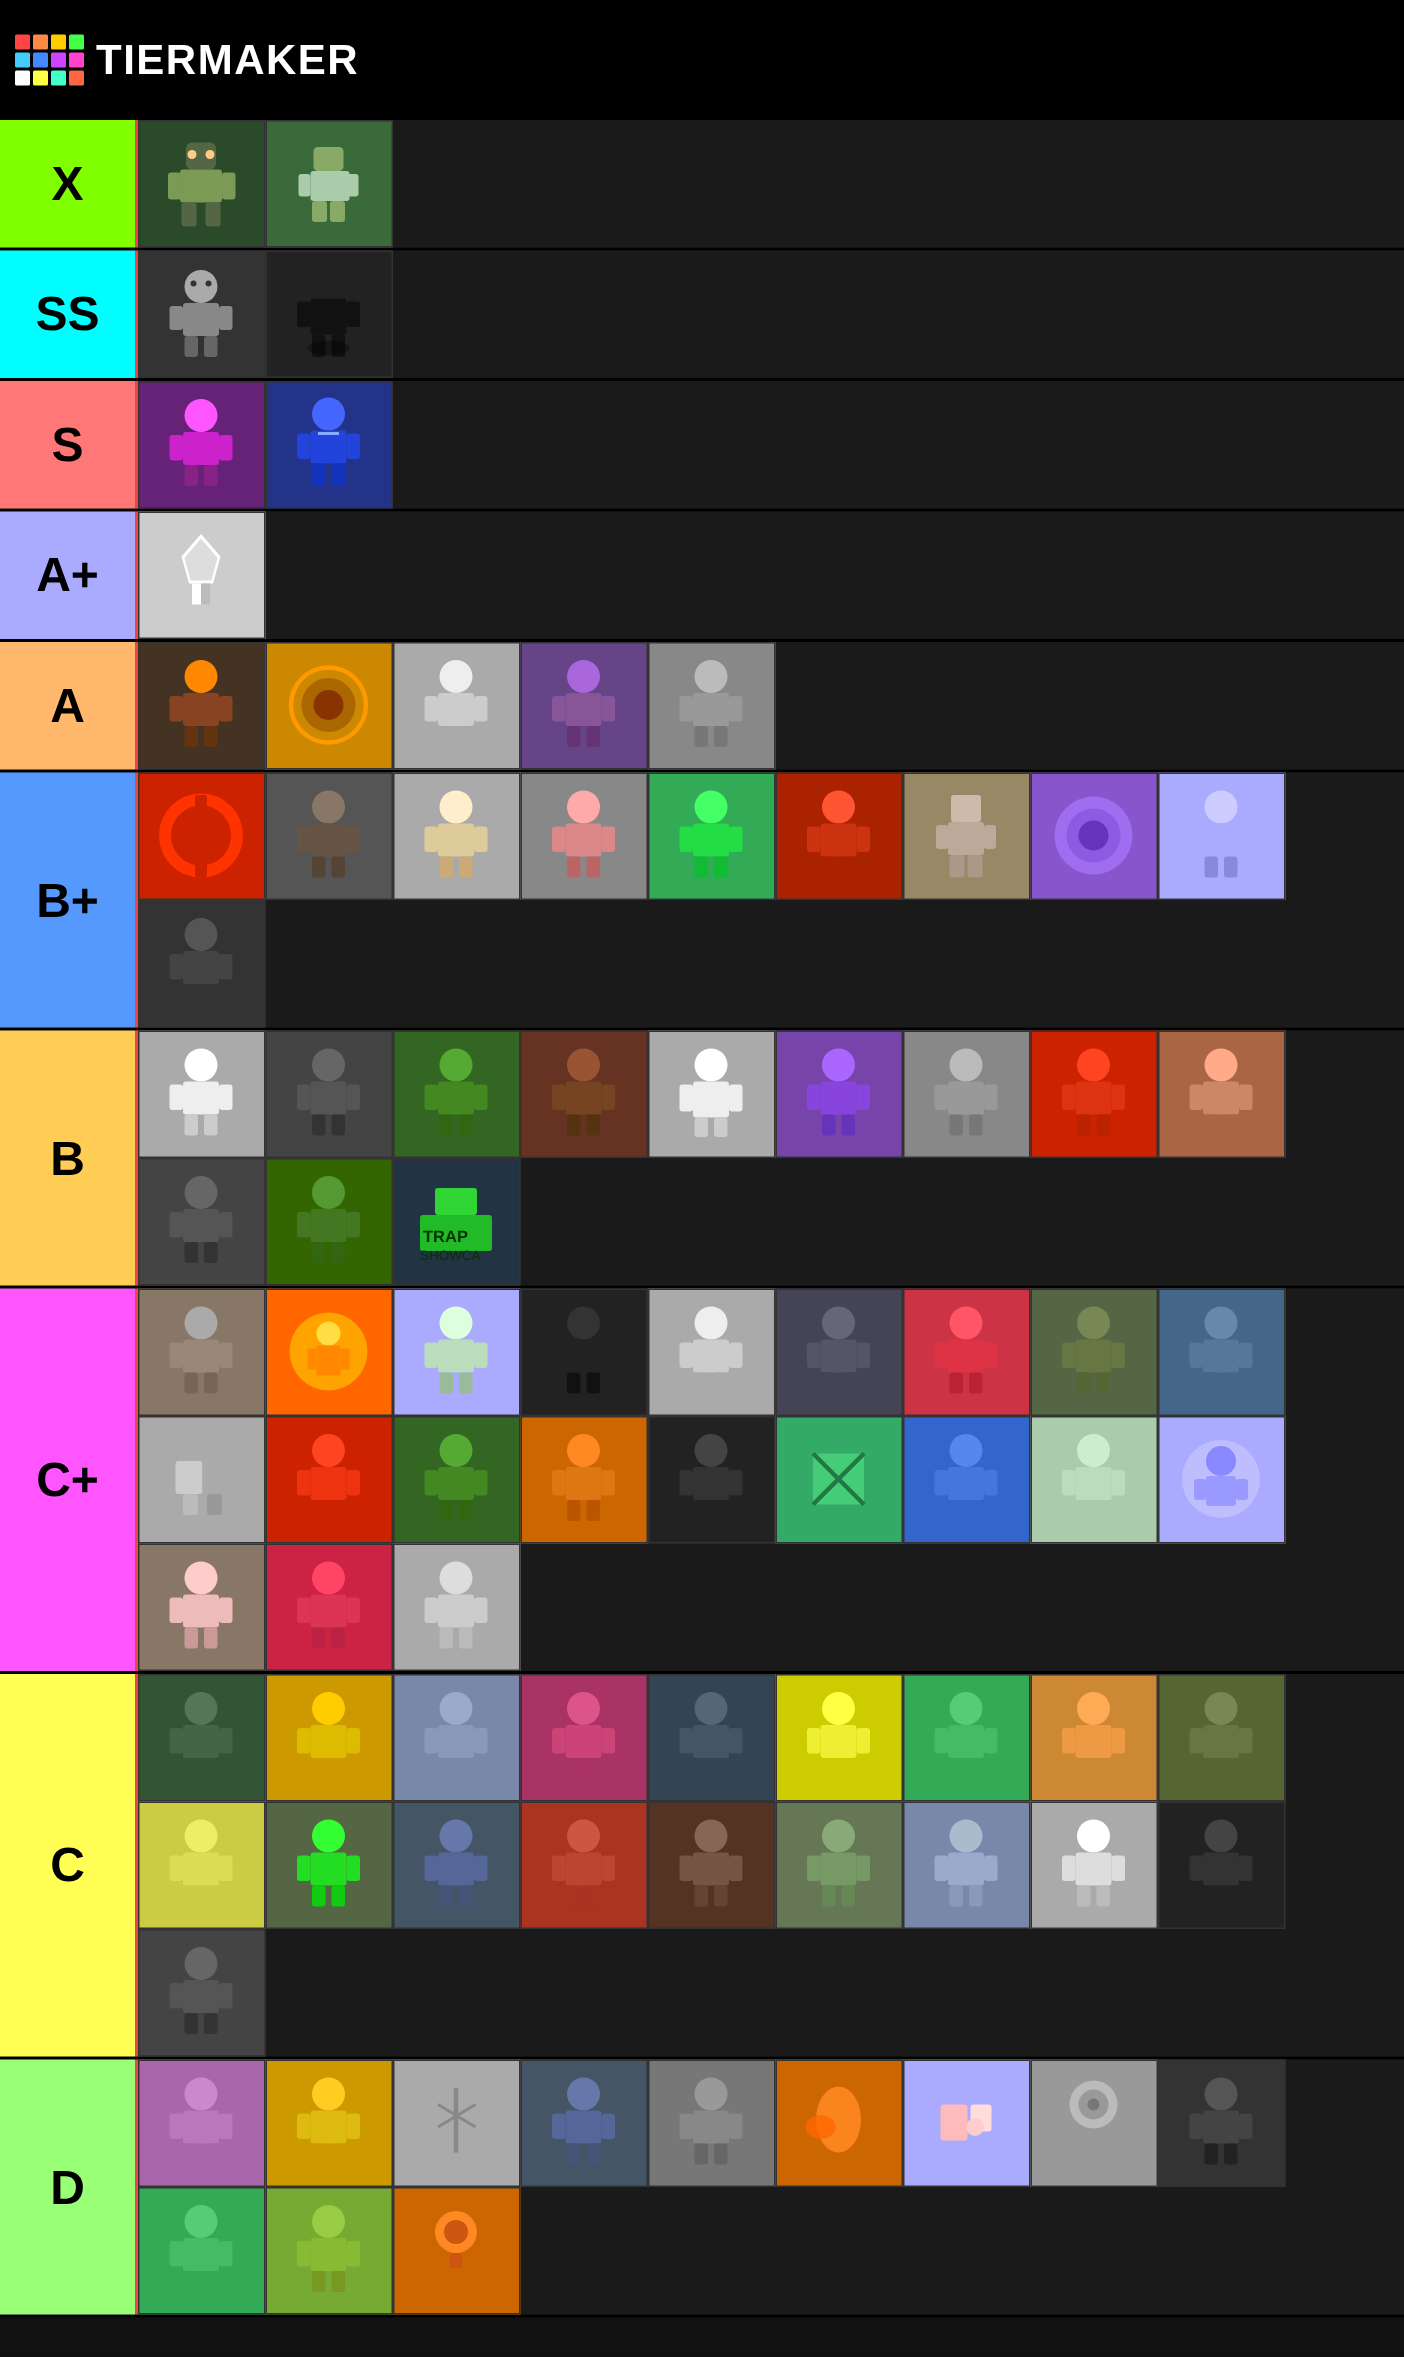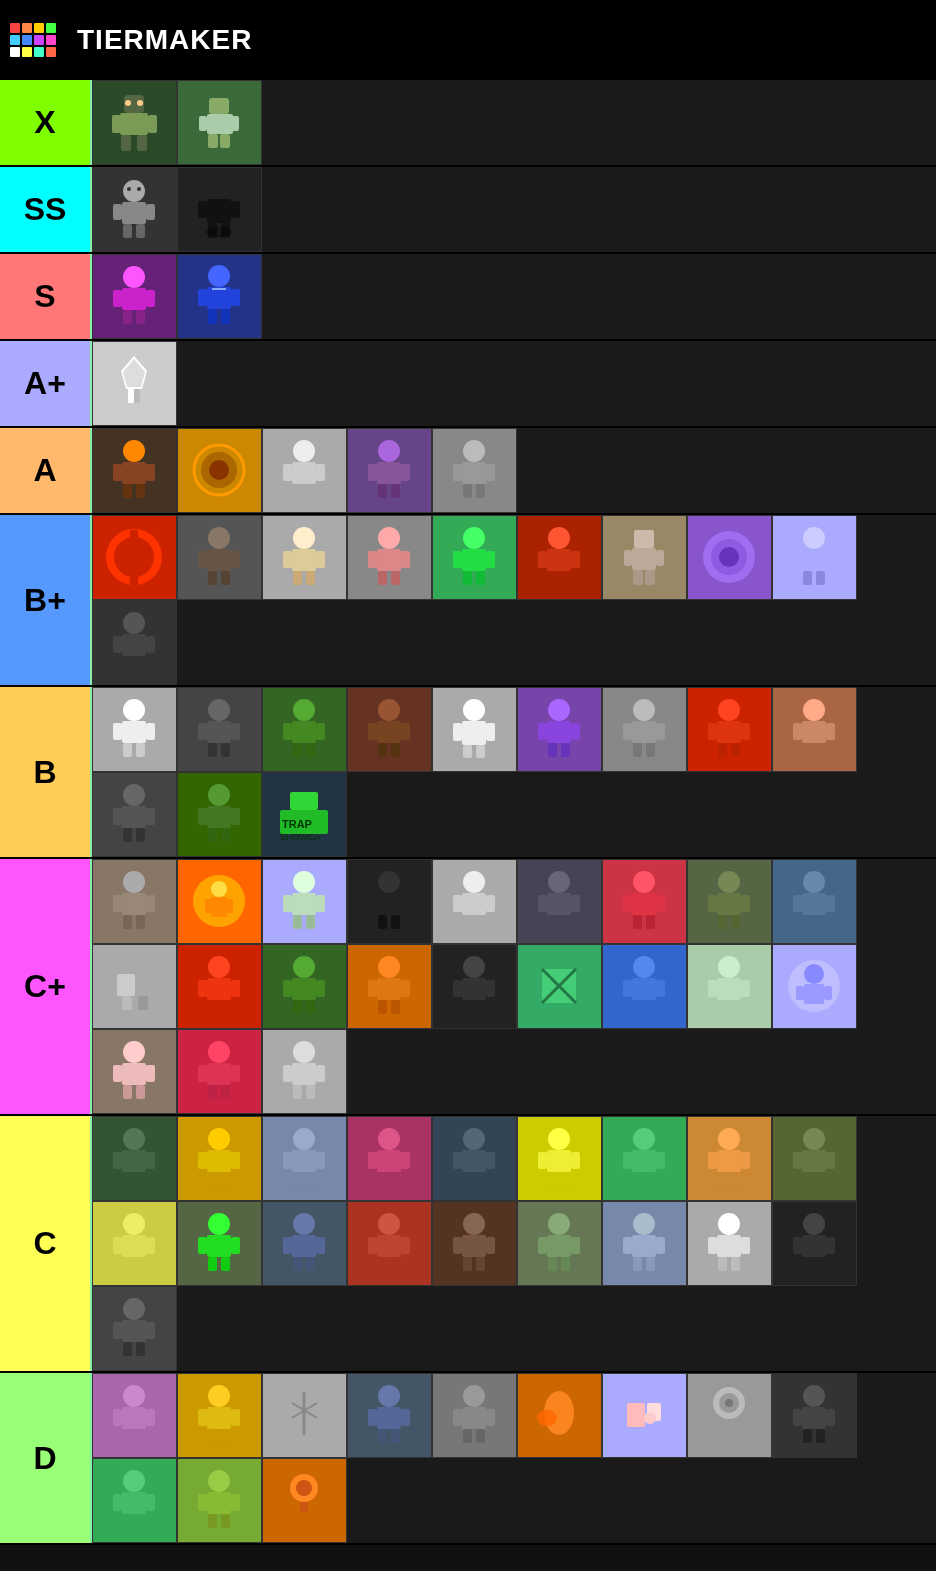--- a/index.html
+++ b/index.html
@@ -34,7 +34,7 @@
     .tiermaker-logo {
       display: flex;
       align-items: center;
-      gap: 21px;
+      gap: 8px;
     }
 
     .logo-grid {

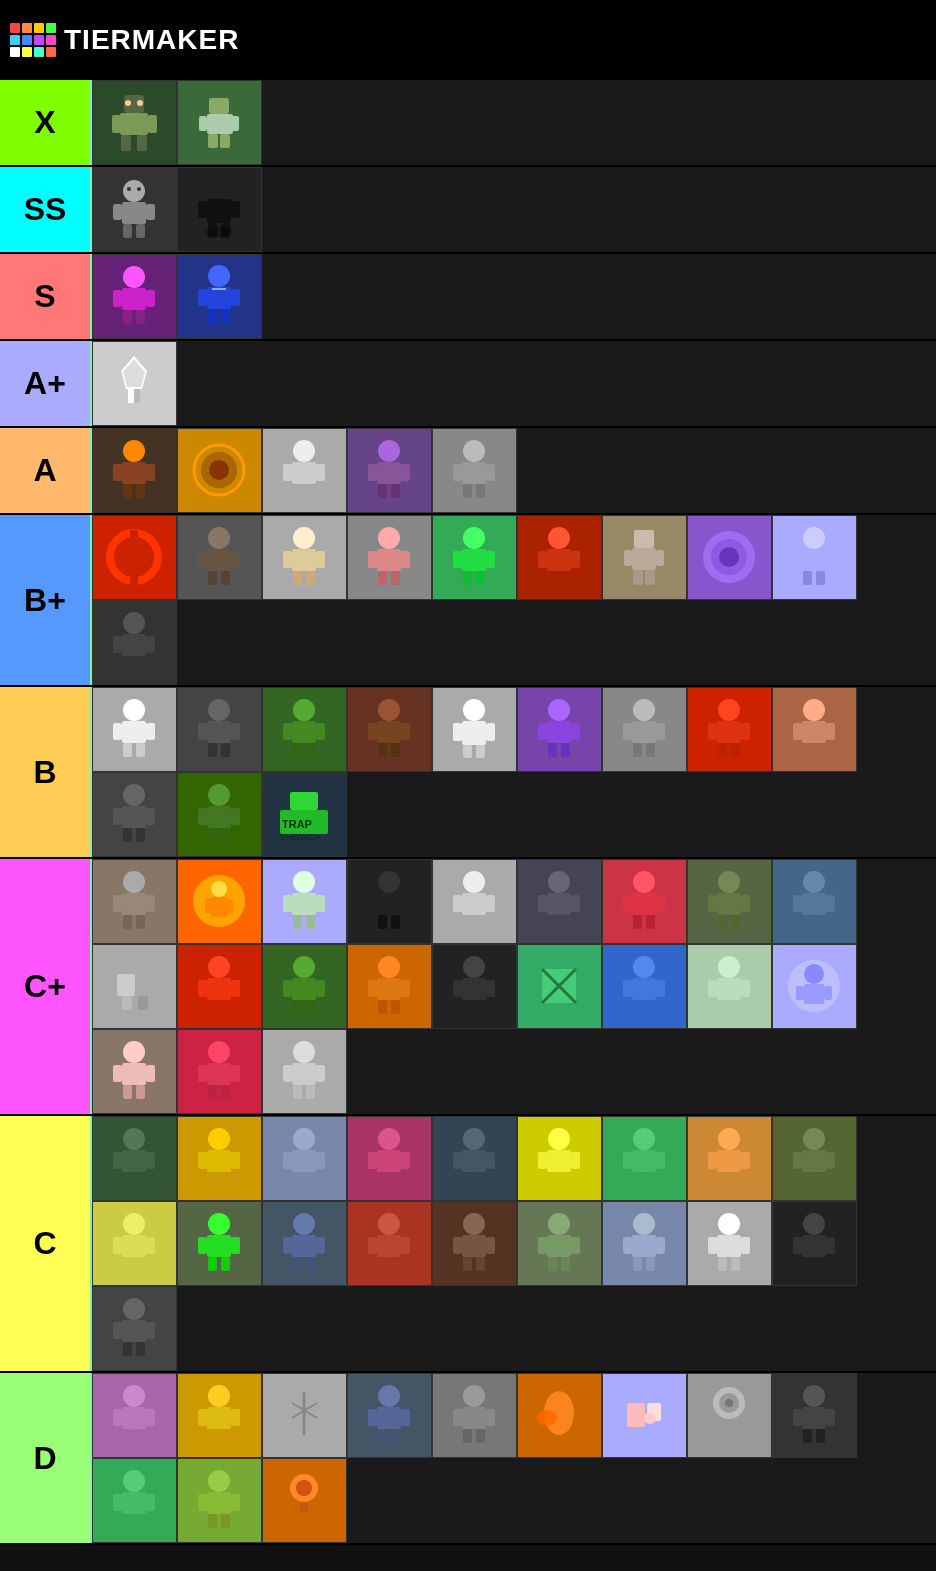--- a/index.html
+++ b/index.html
@@ -81,7 +81,7 @@
       flex-wrap: wrap;
       flex: 1;
       background: #1a1a1a;
-      border-left: 2px solid #86efac;
+      border-left: 2px solid #ef4444;
       align-items: flex-end;
     }
 

